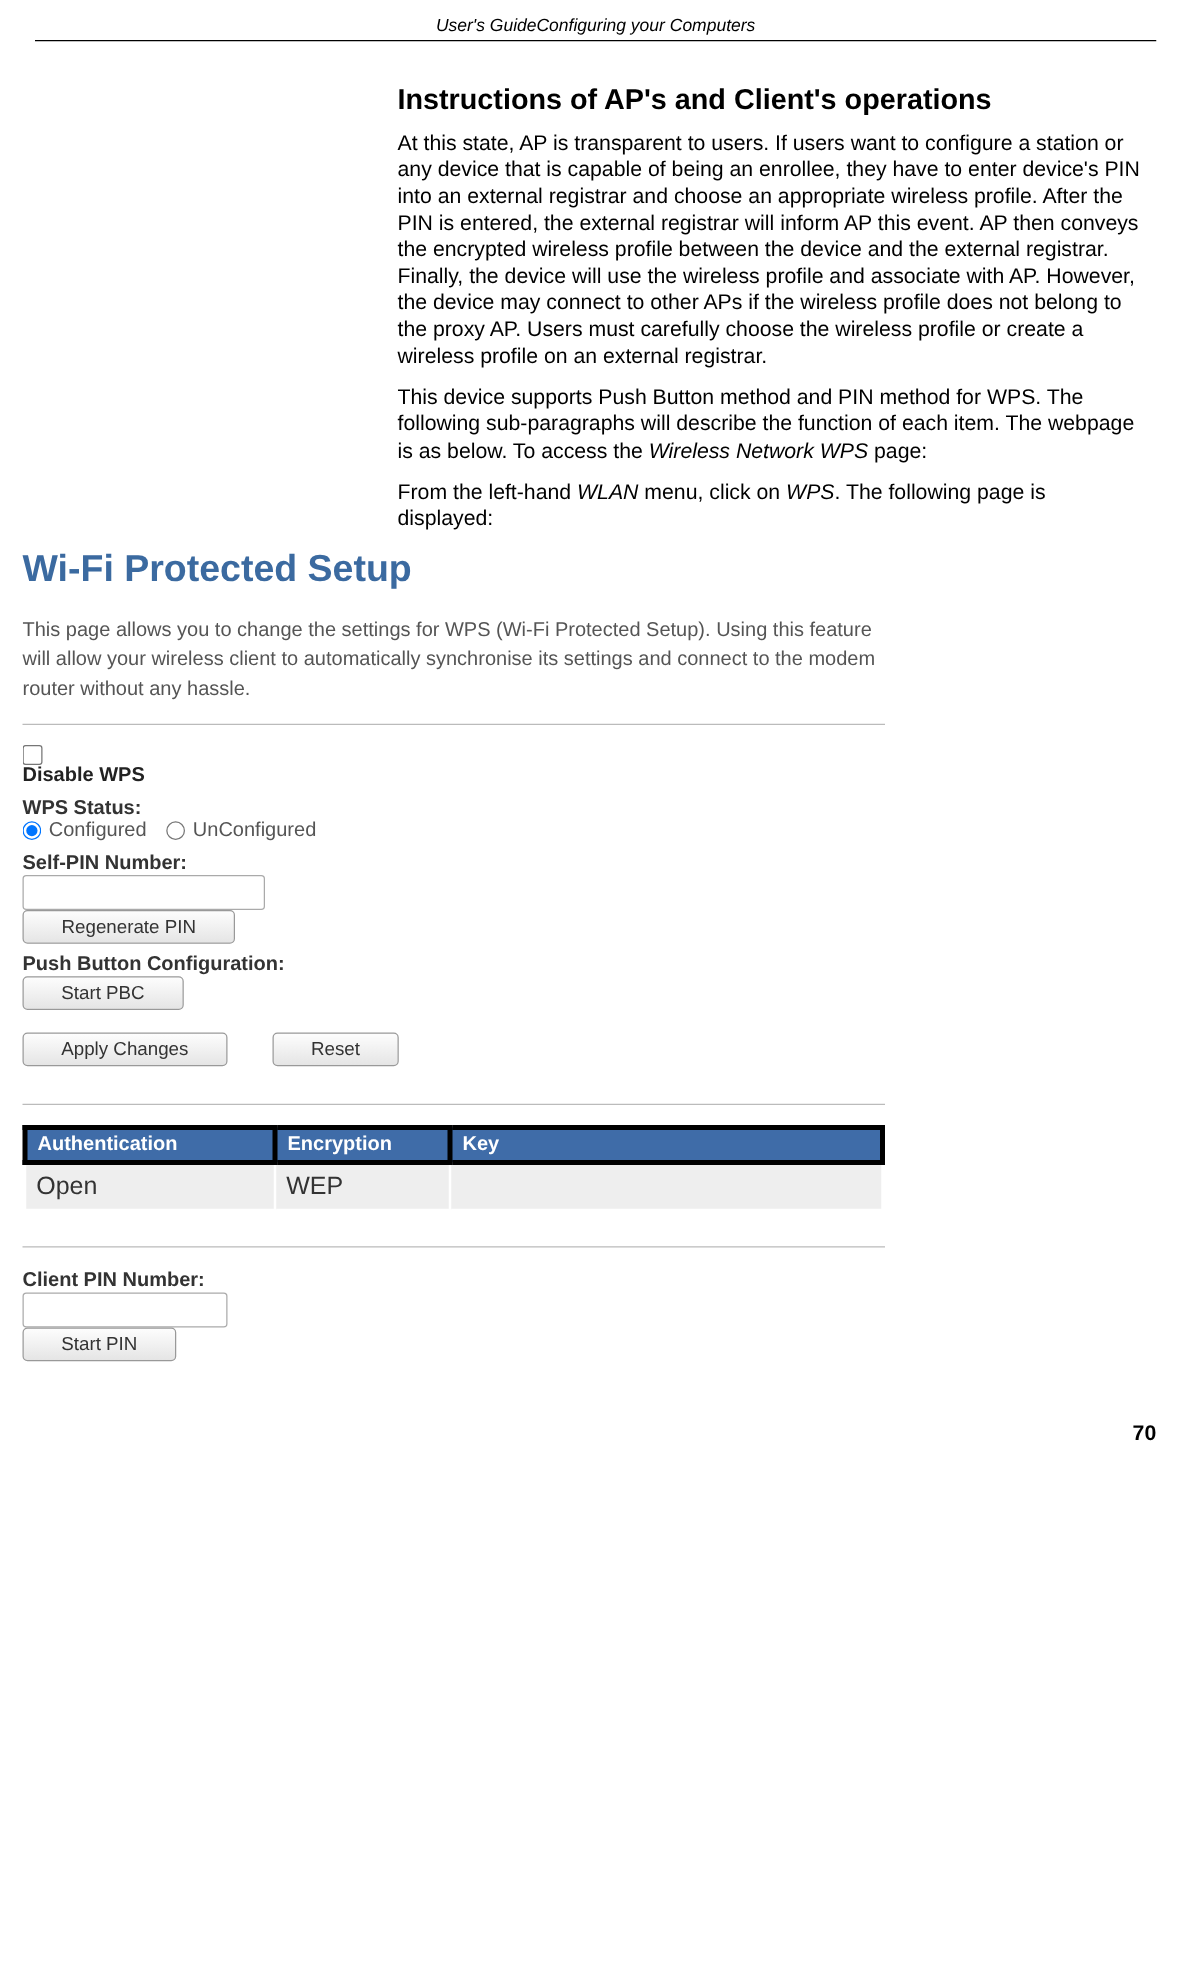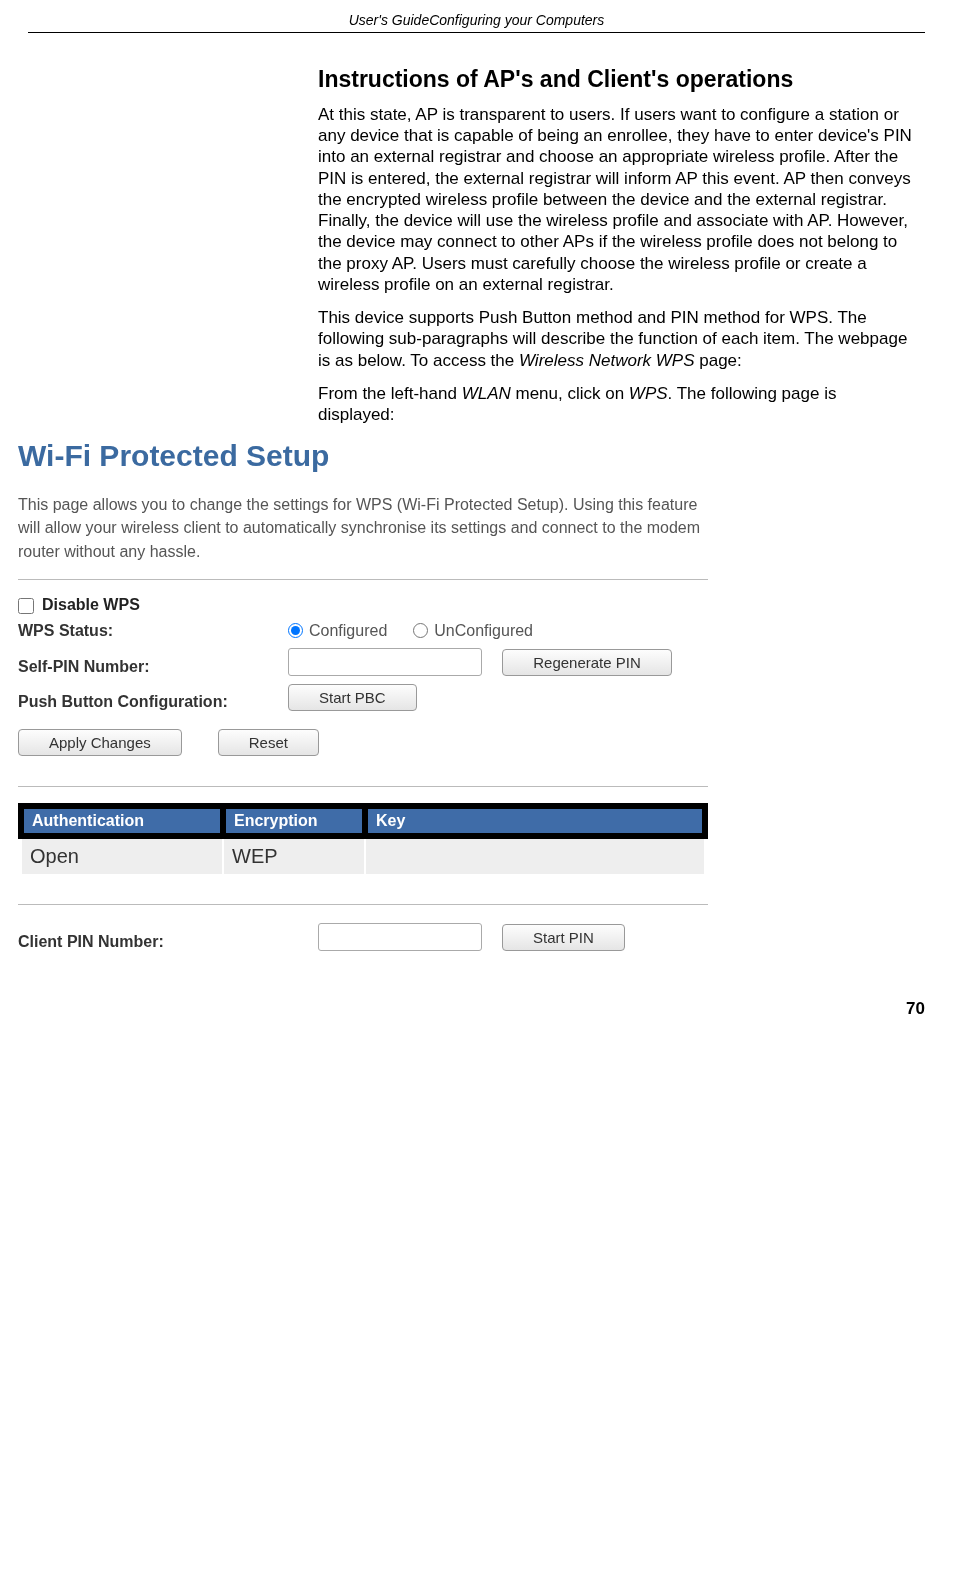--- a/index.html
+++ b/index.html
@@ -64,9 +64,10 @@
   }
   .row {
     display: flex;
-    align-items: flex-end;
+    align-items: flex-start;
     margin: 8px 0;
     font-size: 16px;
+    flex-direction: column;
   }
   .row .label {
     width: 270px;

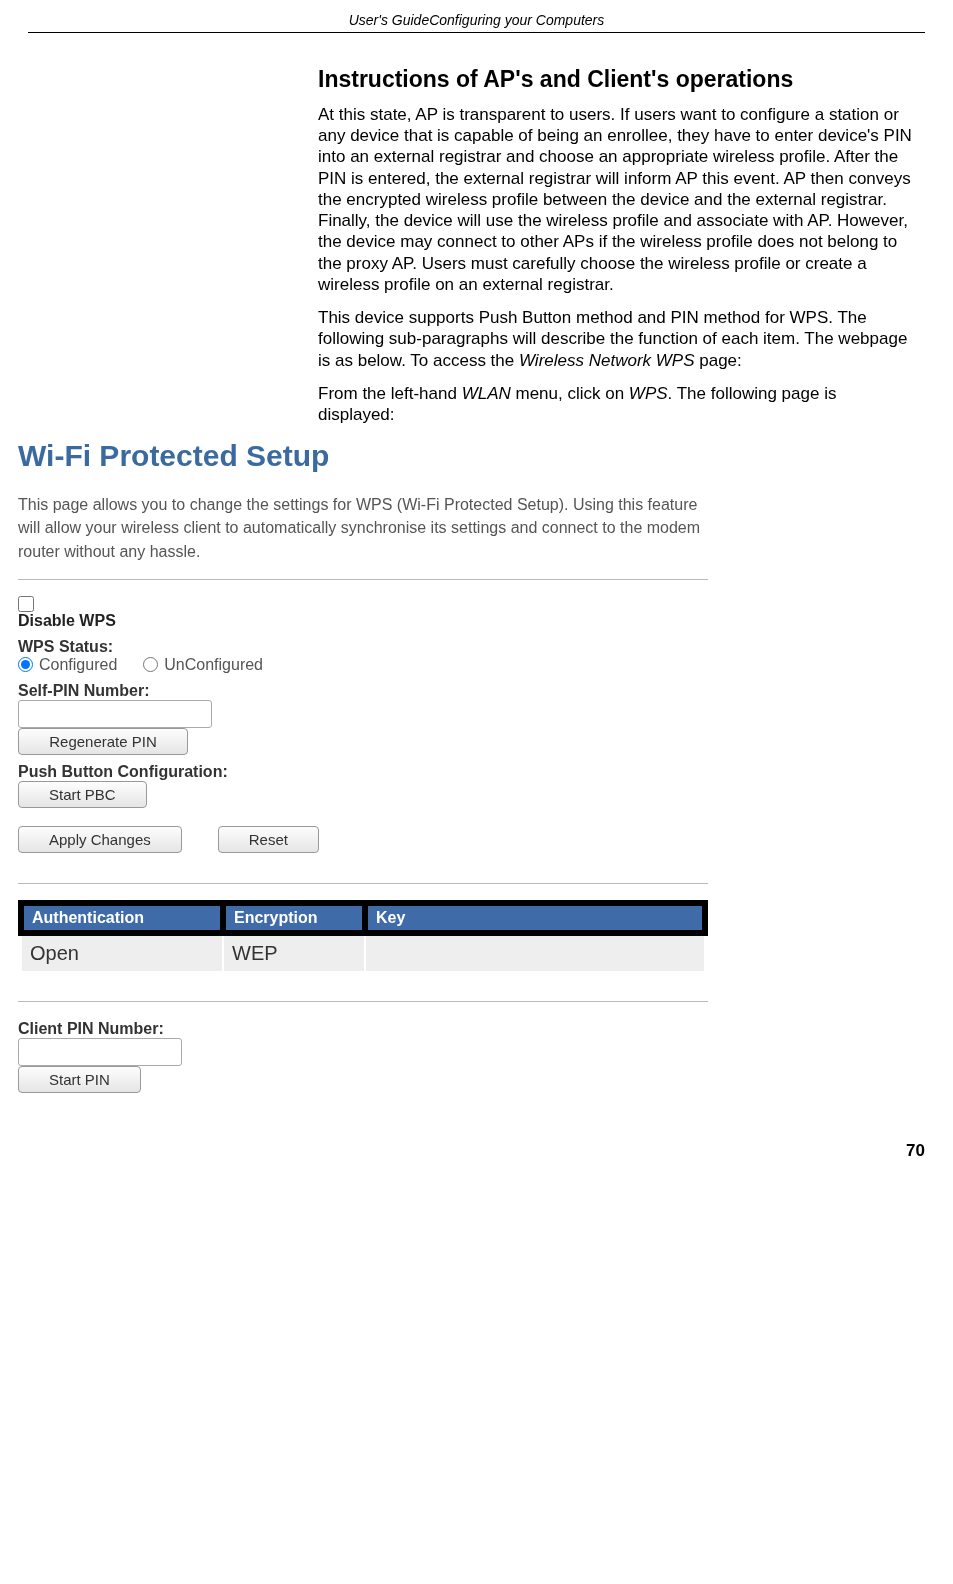--- a/index.html
+++ b/index.html
@@ -88,7 +88,7 @@
   .radio-wrap {
     display: flex;
     align-items: center;
-    gap: 26px;
+    gap: 16px;
     color: #555;
   }
   .radio-opt {

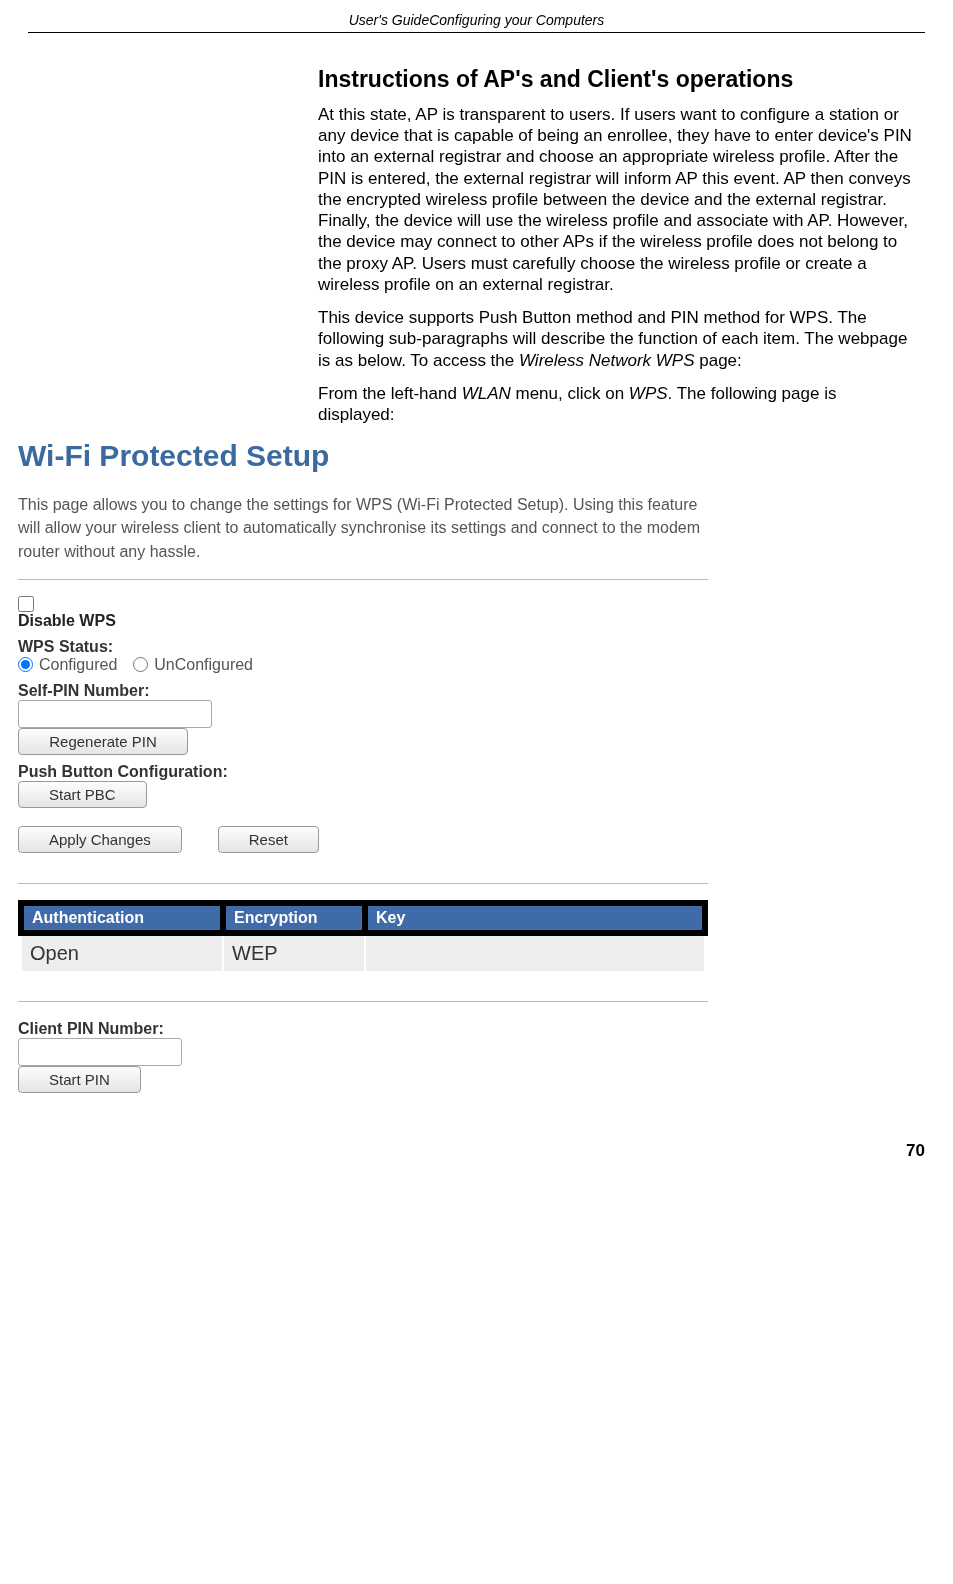--- a/index.html
+++ b/index.html
@@ -143,7 +143,7 @@
     font-weight: bold;
     font-size: 16px;
     padding: 3px 8px;
-    border: 6px solid #000000;
+    border: 4px solid #000000;
   }
   .table td {
     background: #eeeeee;

